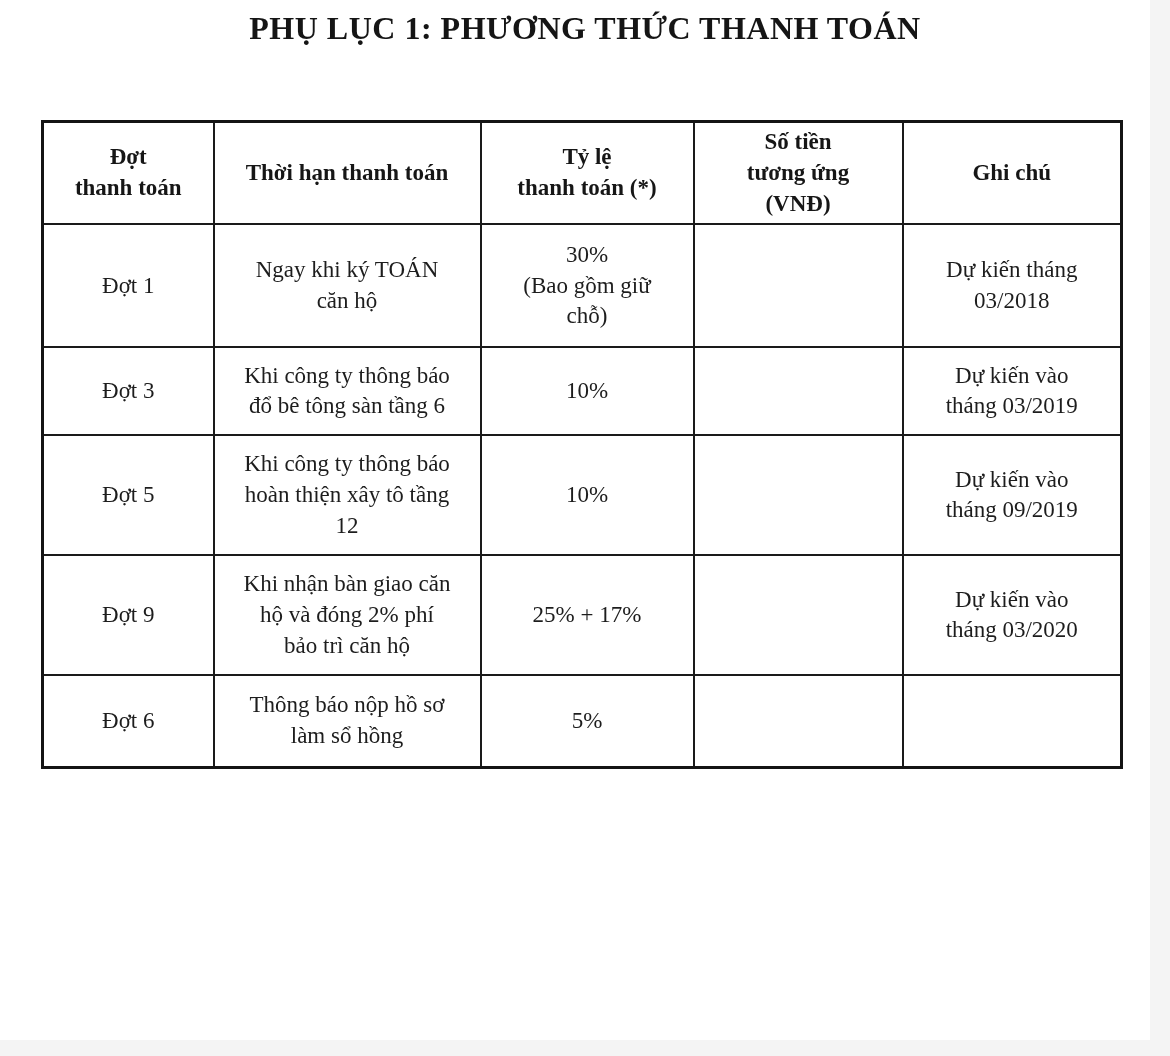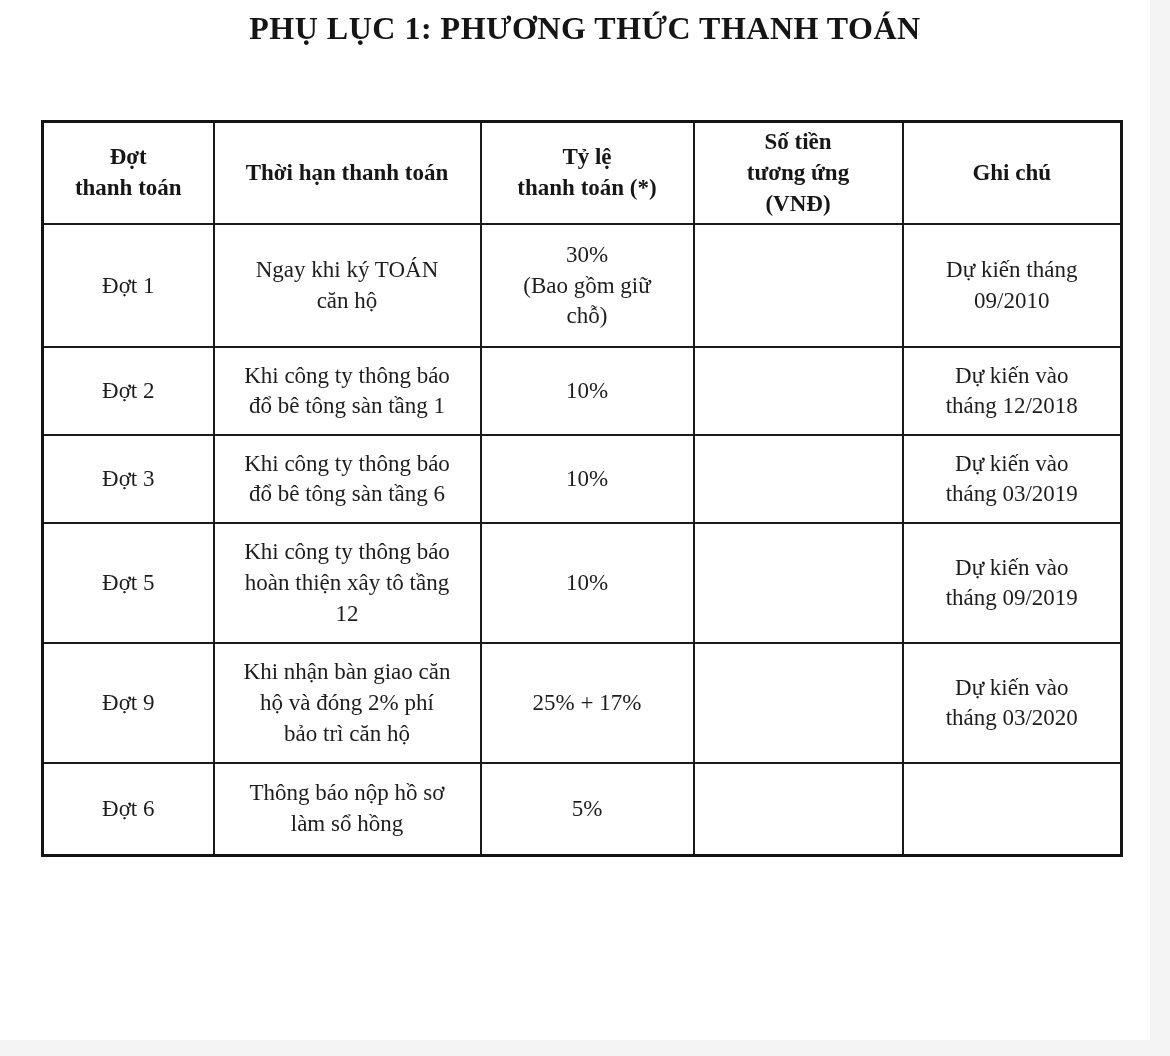--- a/index.html
+++ b/index.html
@@ -97,7 +97,7 @@
 chỗ)</td>
         <td></td>
         <td>Dự kiến tháng
-09/2010</td>
+03/2018</td>
       </tr>
       <tr class="r2">
         <td>Đợt 2</td>

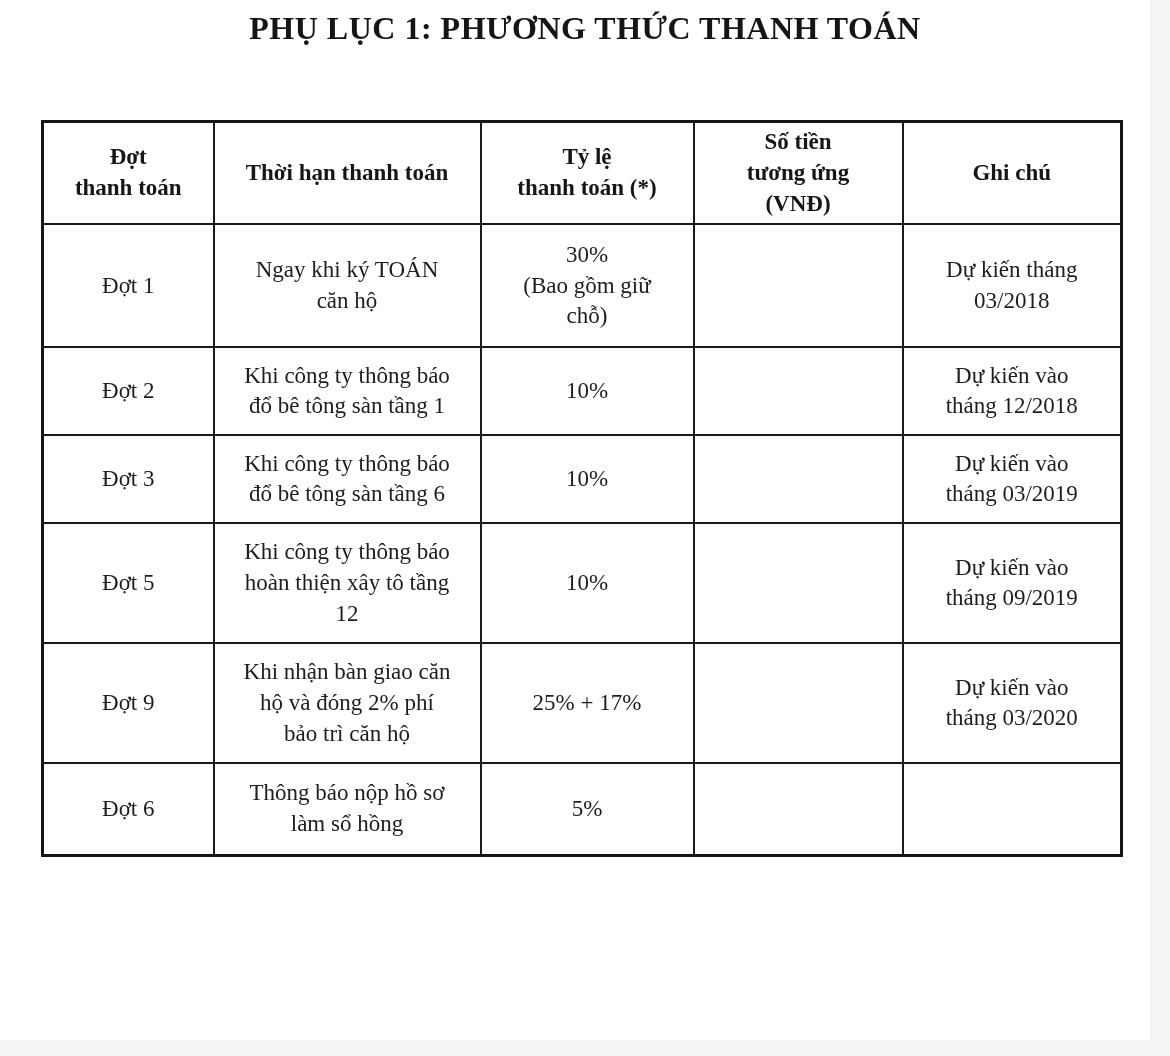--- a/index.html
+++ b/index.html
@@ -99,15 +99,6 @@
         <td>Dự kiến tháng
 03/2018</td>
       </tr>
-      <tr class="r2">
-        <td>Đợt 2</td>
-        <td>Khi công ty thông báo
-đổ bê tông sàn tầng 1</td>
-        <td>10%</td>
-        <td></td>
-        <td>Dự kiến vào
-tháng 12/2018</td>
-      </tr>
       <tr class="r3">
         <td>Đợt 3</td>
         <td>Khi công ty thông báo

